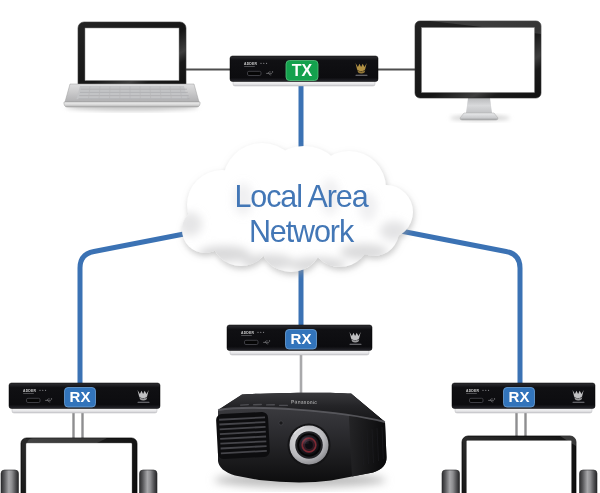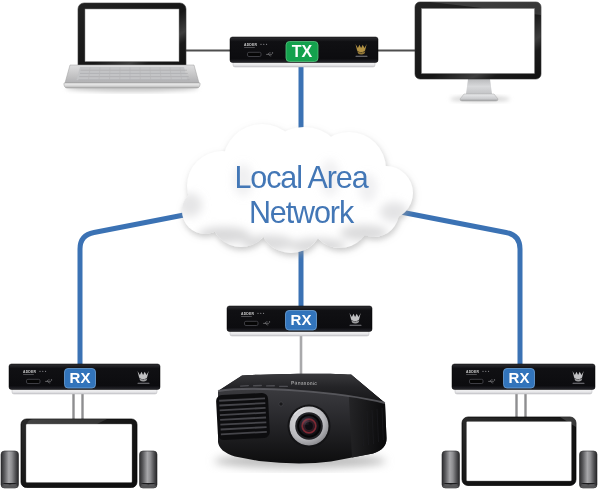--- a/index.html
+++ b/index.html
@@ -4,7 +4,7 @@
 <style>
   html,body{margin:0;padding:0;background:#ffffff;}
   body{width:600px;height:493px;overflow:hidden;font-family:"Liberation Sans",sans-serif;}
-  #diagram{position:relative;width:600px;height:376px;}
+  #diagram{position:relative;width:600px;height:376px;margin-top:19px;}
   svg text{user-select:none;}
   .cloud-label{font-family:"Liberation Sans",sans-serif;font-weight:400;}
   .badge-label{font-family:"Liberation Sans",sans-serif;font-weight:700;fill:#ffffff;}

